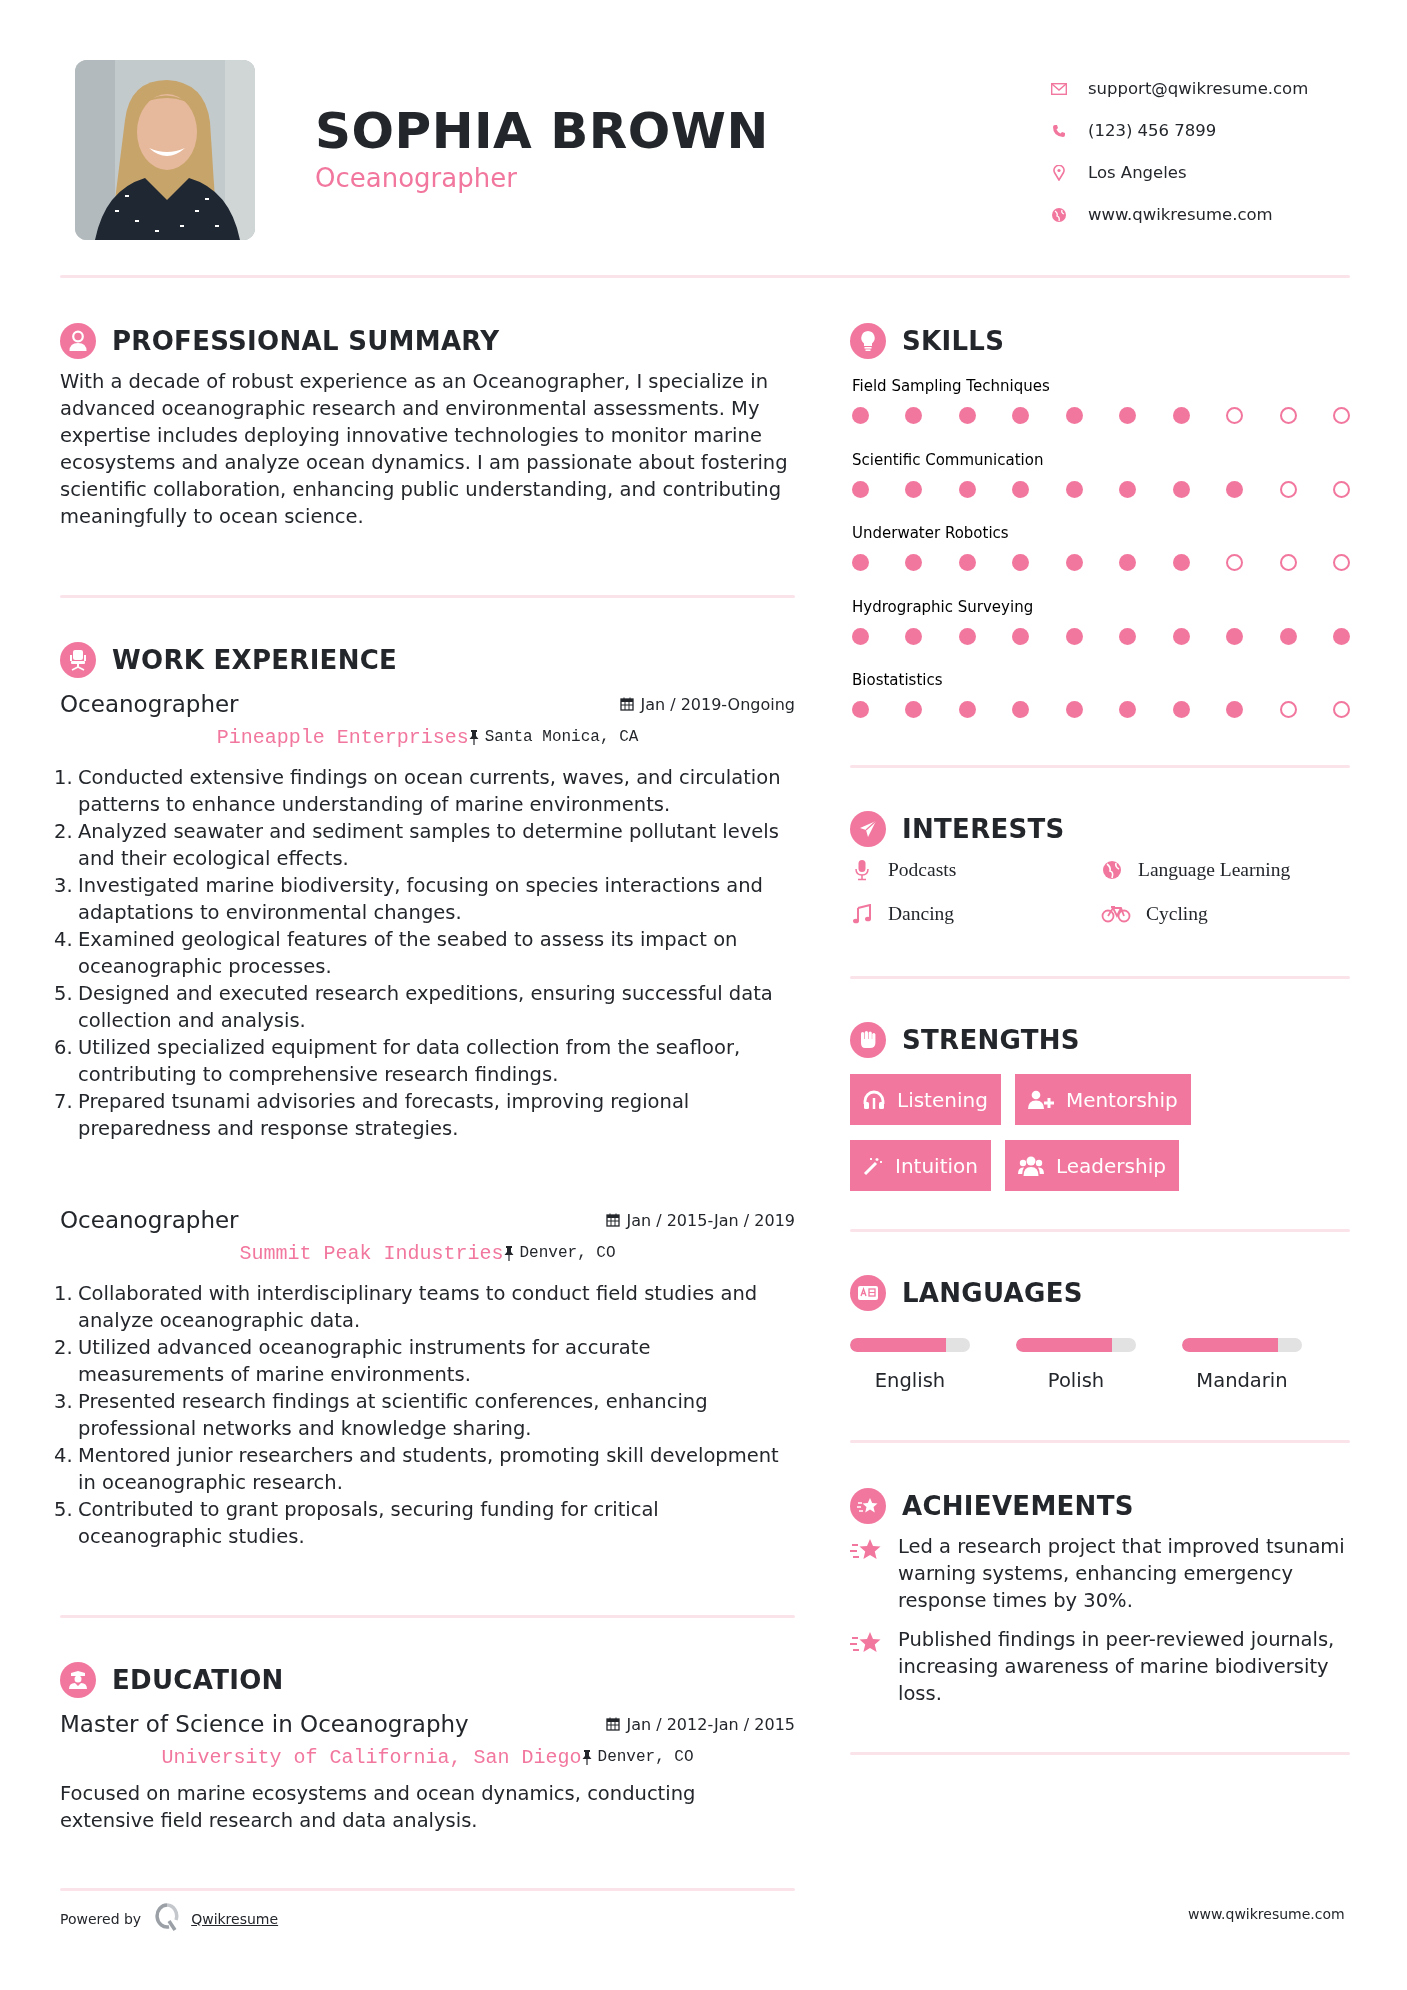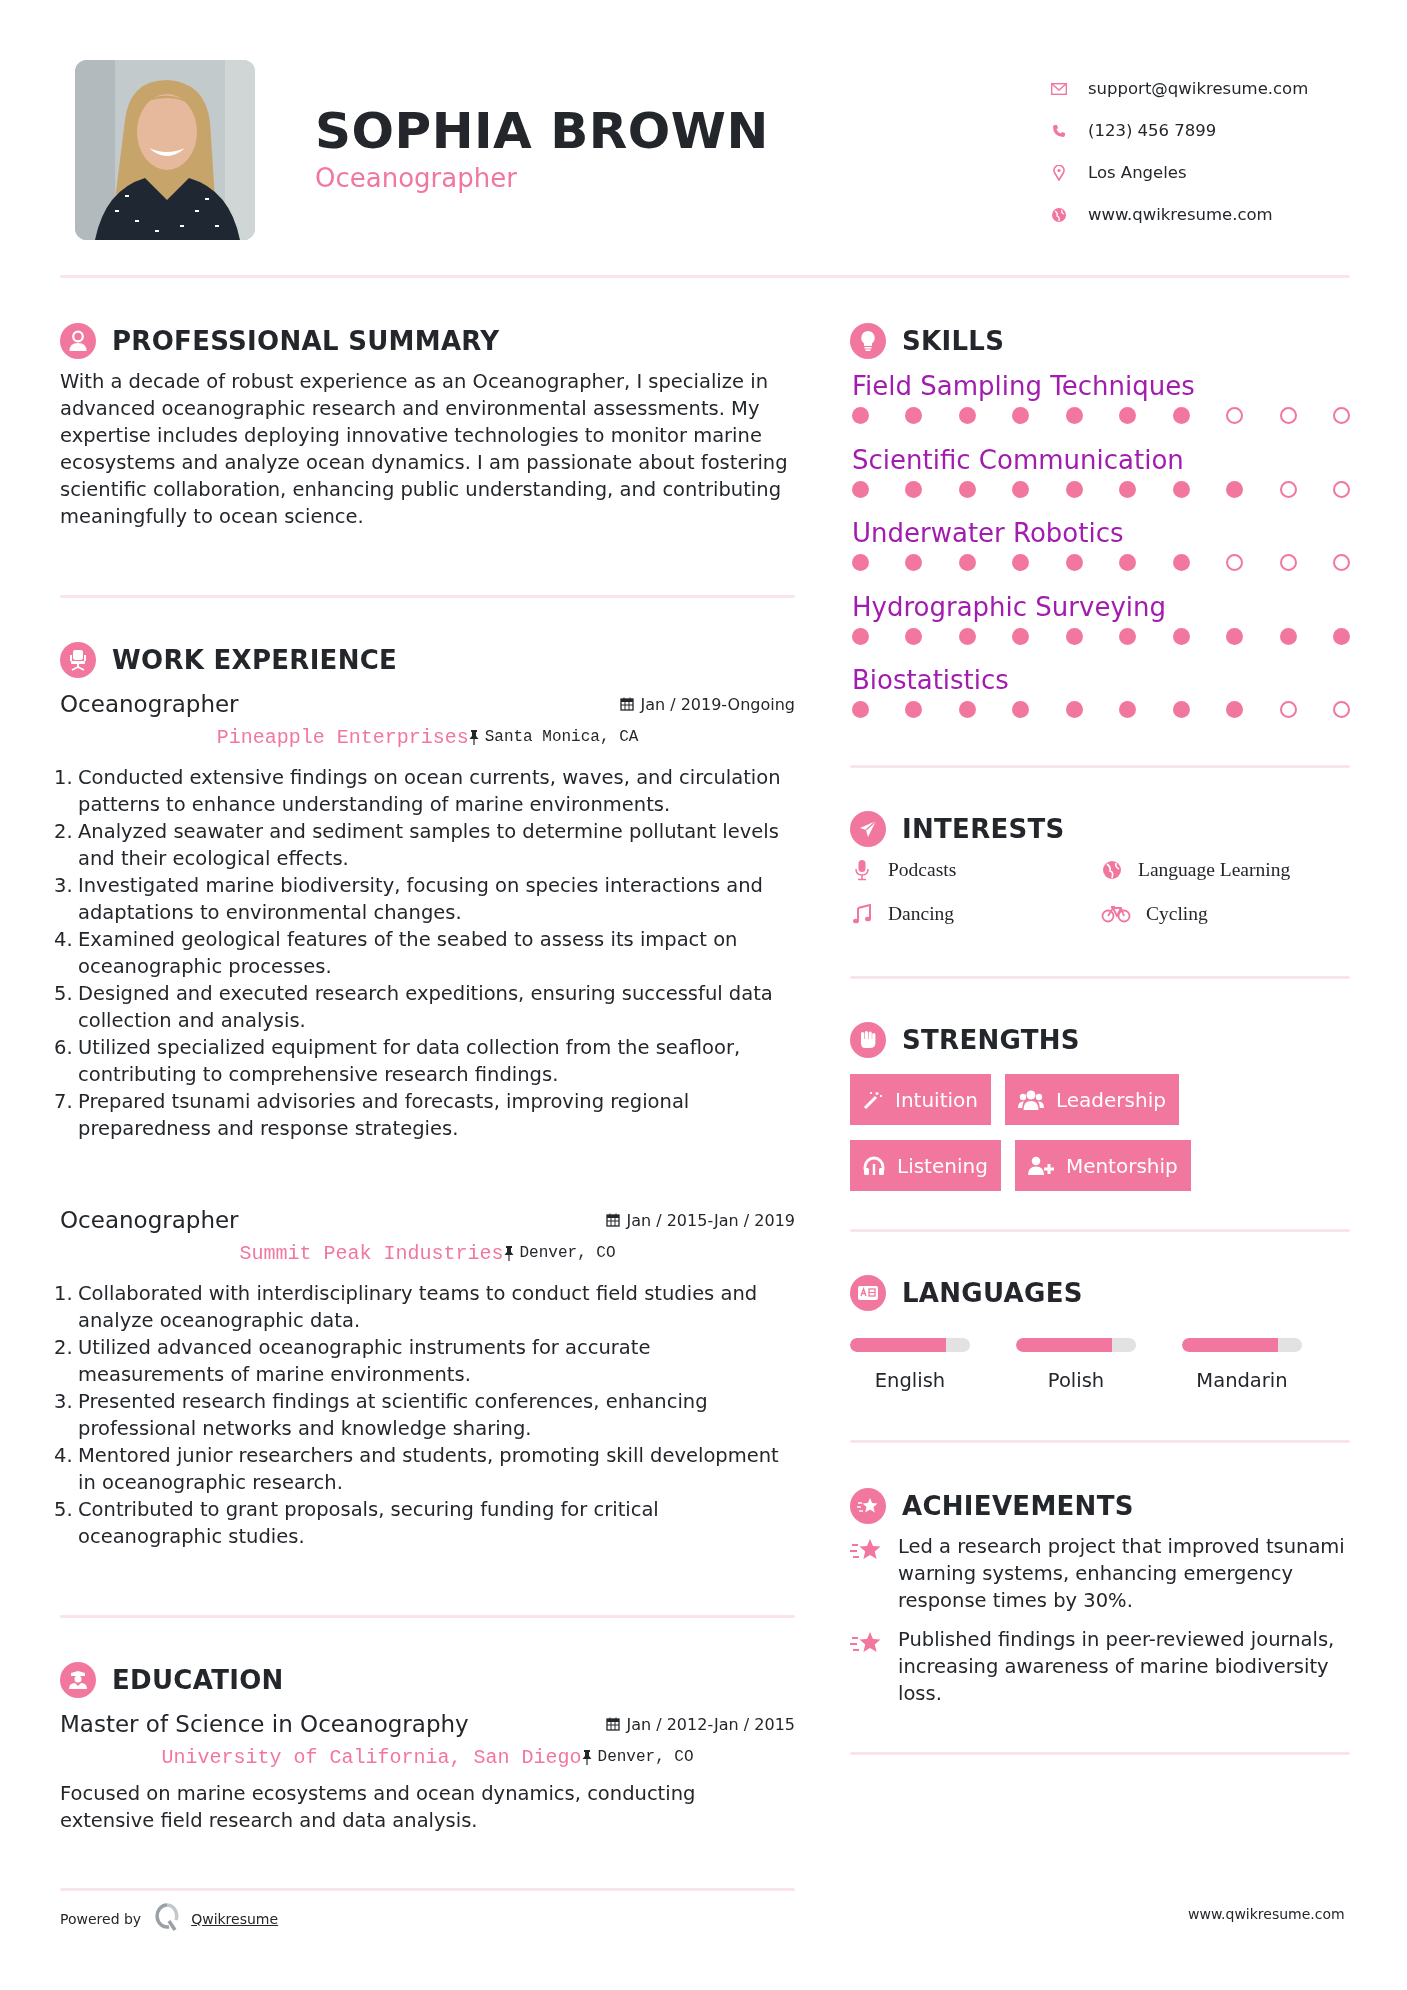--- a/index.html
+++ b/index.html
@@ -60,7 +60,7 @@
   
   .skills { position: absolute; left: 852px; top: 370px; width: 500px; }
   .skill { height: 73.5px; }
-  .skill-name { font-size: 26px; color: #a21caf; height: 33px; line-height: 33px; white-space: nowrap; }
+  .skill-name { font-size: 15px; color: #000000; height: 33px; line-height: 33px; white-space: nowrap; }
   .dots { display: flex; justify-content: space-between; width: 498px; margin-top: 4px; }
   .dot { width: 17px; height: 17px; border-radius: 50%; background: #f2779e; }
   .dot.empty { background: #fff; border: 2.5px solid #f2779e; }

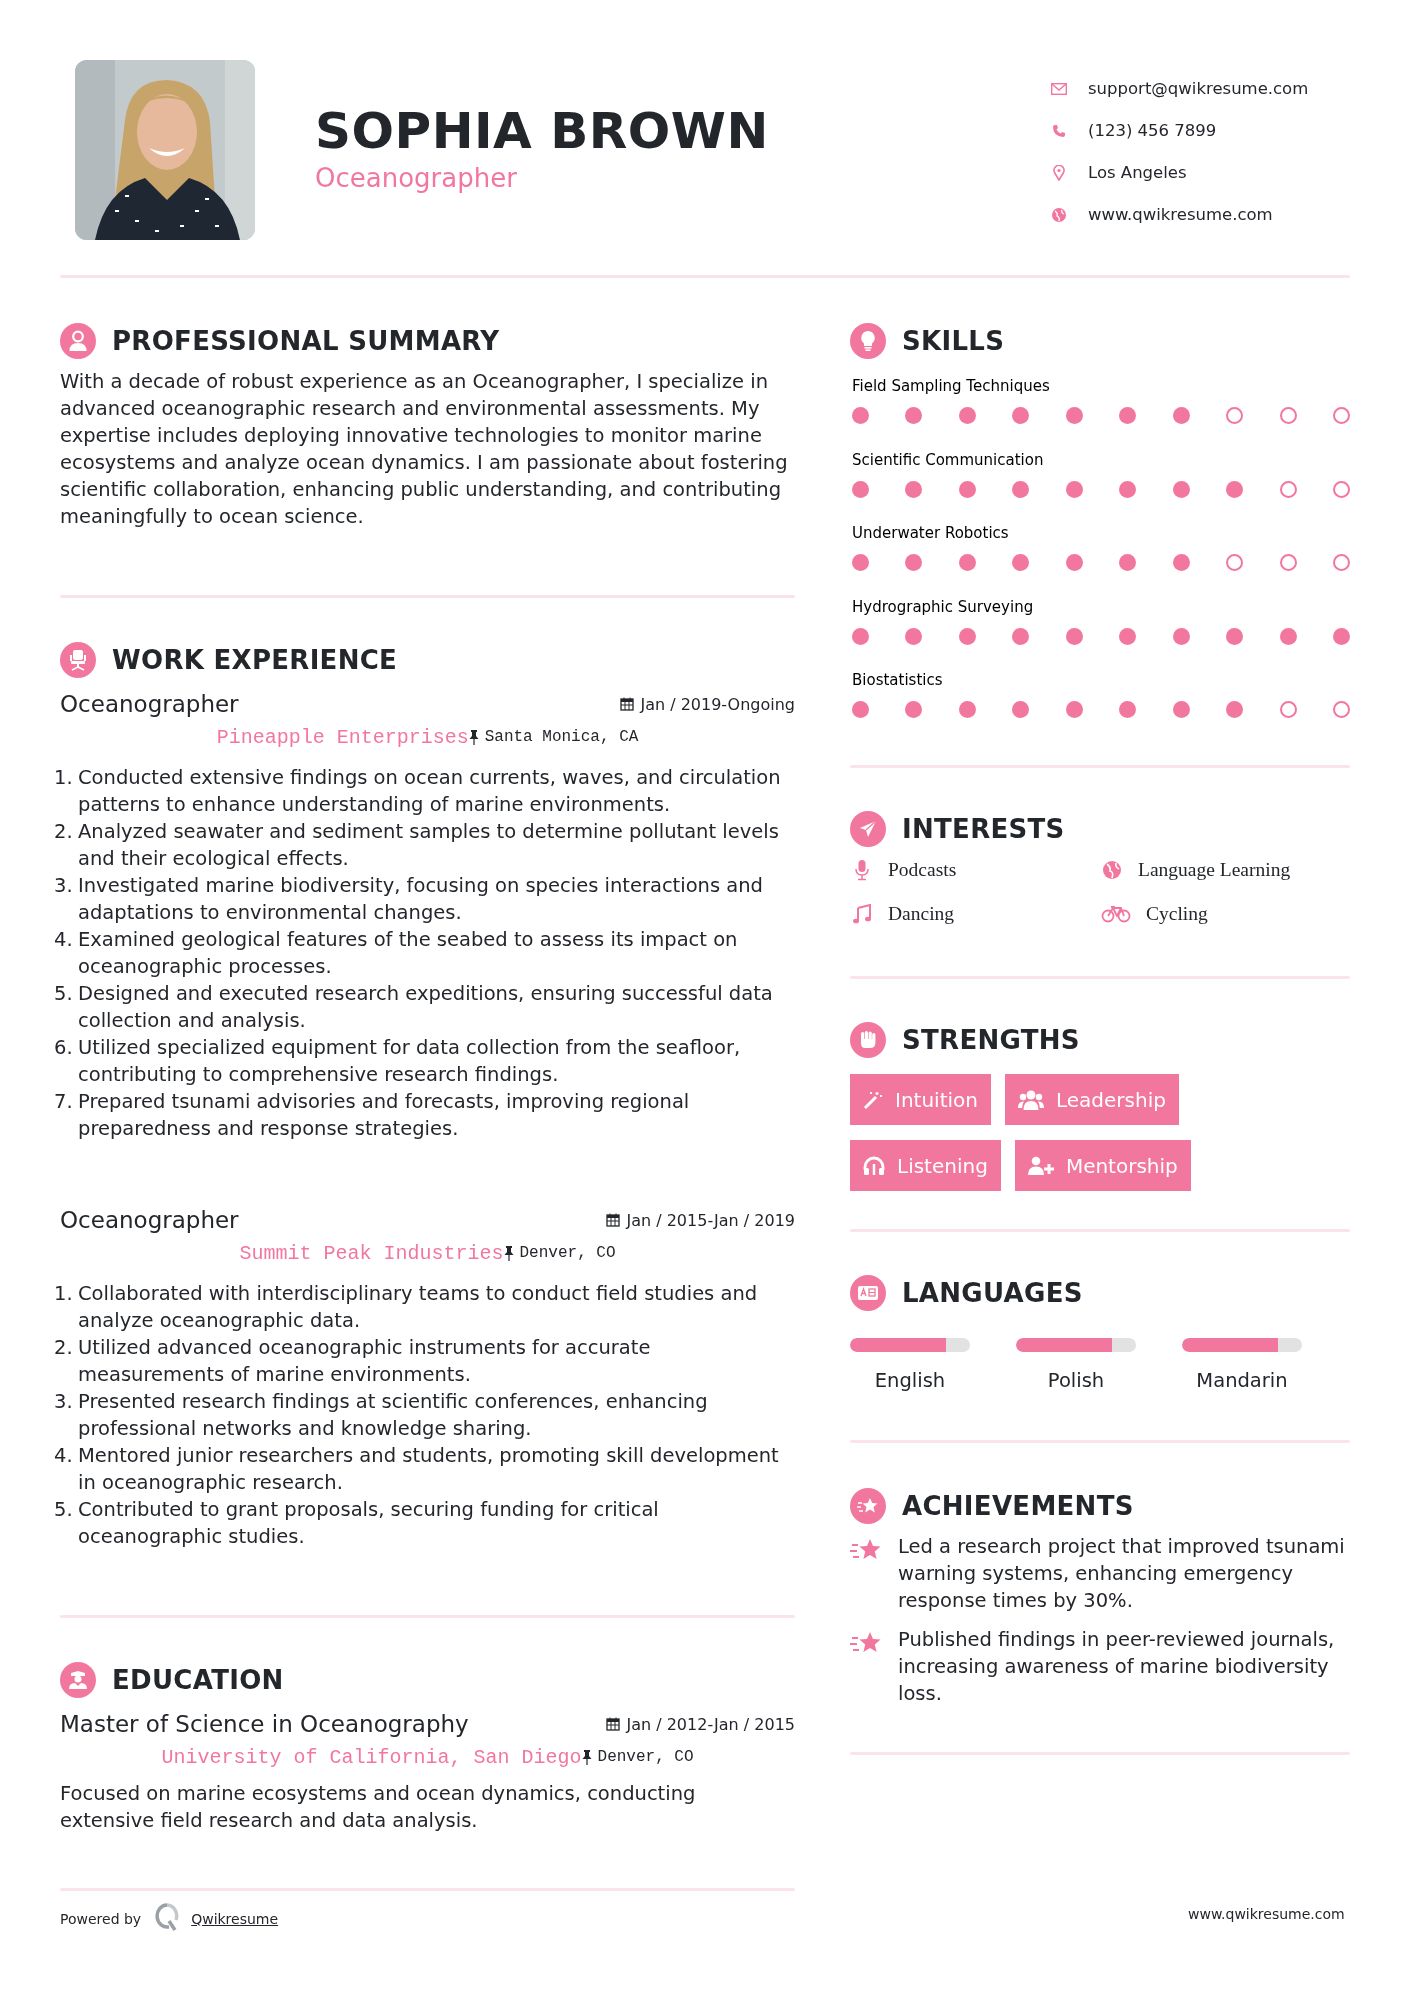--- a/index.html
+++ b/index.html
@@ -480,6 +480,25 @@
   <div class="strengths">
     <div class="str-row">
       <div class="tag">
+        <svg width="22" height="20" viewBox="0 0 22 20">
+            <path d="M2 14 V11 A9 9 0 0 1 20 11 V14" fill="none" stroke="#fff" stroke-width="2.8"></path>
+            <rect x="1" y="12" width="5" height="7" rx="1.5" fill="#fff"></rect>
+            <rect x="16" y="12" width="5" height="7" rx="1.5" fill="#fff"></rect>
+            <path d="M11 8 V19" stroke="#fff" stroke-width="2.5"></path>
+          </svg>
+        <span>Listening</span>
+      </div>
+      <div class="tag">
+        <svg width="26" height="20" viewBox="0 0 26 20">
+            <circle cx="8" cy="5" r="4.3" fill="#fff"></circle>
+            <path d="M0 19 Q0 10.5 8 10.5 Q16 10.5 16 19 Z" fill="#fff"></path>
+            <path d="M21 8 V18 M16 13 H26" stroke="#fff" stroke-width="3"></path>
+          </svg>
+        <span>Mentorship</span>
+      </div>
+    </div>
+    <div class="str-row">
+      <div class="tag">
         <svg width="20" height="20" viewBox="0 0 20 20">
             <path d="M2 18 L13 7" stroke="#fff" stroke-width="3"></path>
             <path d="M14 2 V5 M12.5 3.5 H15.5 M18 5 V7 M17 6 H19 M8 2 V4 M7 3 H9" stroke="#fff" stroke-width="1.3"></path>
@@ -497,25 +516,6 @@
         <span>Leadership</span>
       </div>
     </div>
-    <div class="str-row">
-      <div class="tag">
-        <svg width="22" height="20" viewBox="0 0 22 20">
-            <path d="M2 14 V11 A9 9 0 0 1 20 11 V14" fill="none" stroke="#fff" stroke-width="2.8"></path>
-            <rect x="1" y="12" width="5" height="7" rx="1.5" fill="#fff"></rect>
-            <rect x="16" y="12" width="5" height="7" rx="1.5" fill="#fff"></rect>
-            <path d="M11 8 V19" stroke="#fff" stroke-width="2.5"></path>
-          </svg>
-        <span>Listening</span>
-      </div>
-      <div class="tag">
-        <svg width="26" height="20" viewBox="0 0 26 20">
-            <circle cx="8" cy="5" r="4.3" fill="#fff"></circle>
-            <path d="M0 19 Q0 10.5 8 10.5 Q16 10.5 16 19 Z" fill="#fff"></path>
-            <path d="M21 8 V18 M16 13 H26" stroke="#fff" stroke-width="3"></path>
-          </svg>
-        <span>Mentorship</span>
-      </div>
-    </div>
   </div>
 
   <div class="rule" style="left:850px; top:1229px; width:500px;"></div>

